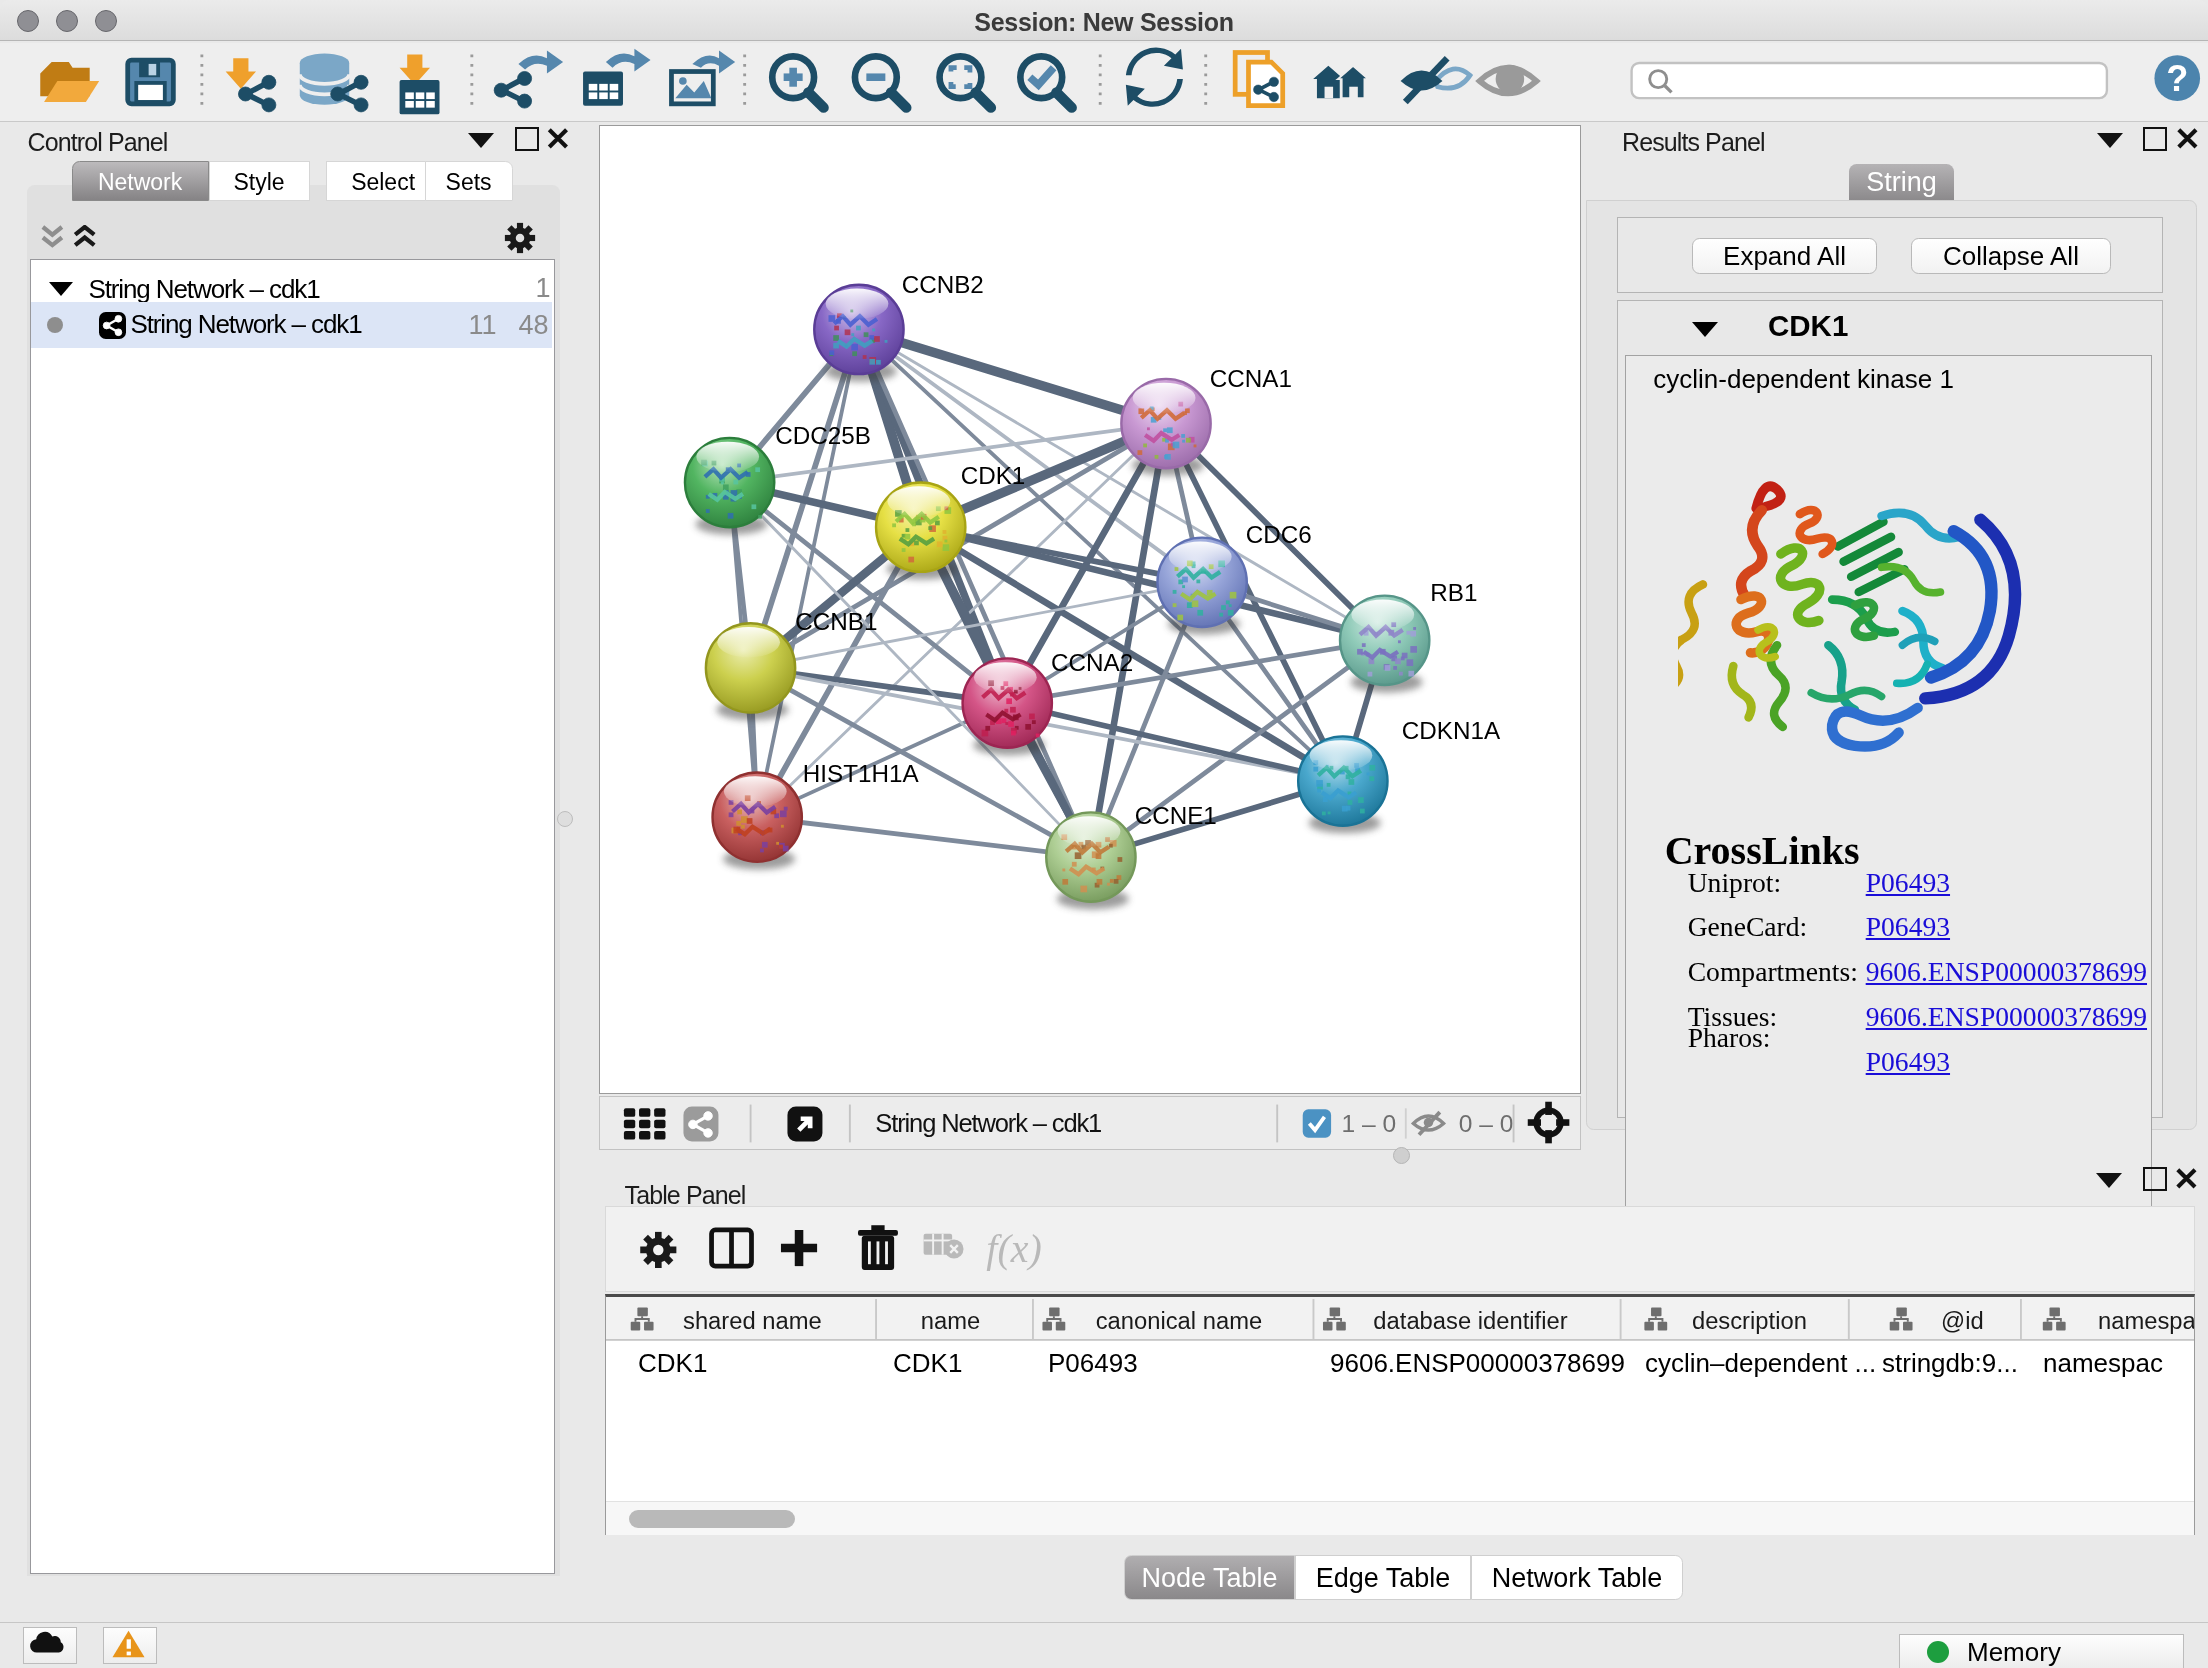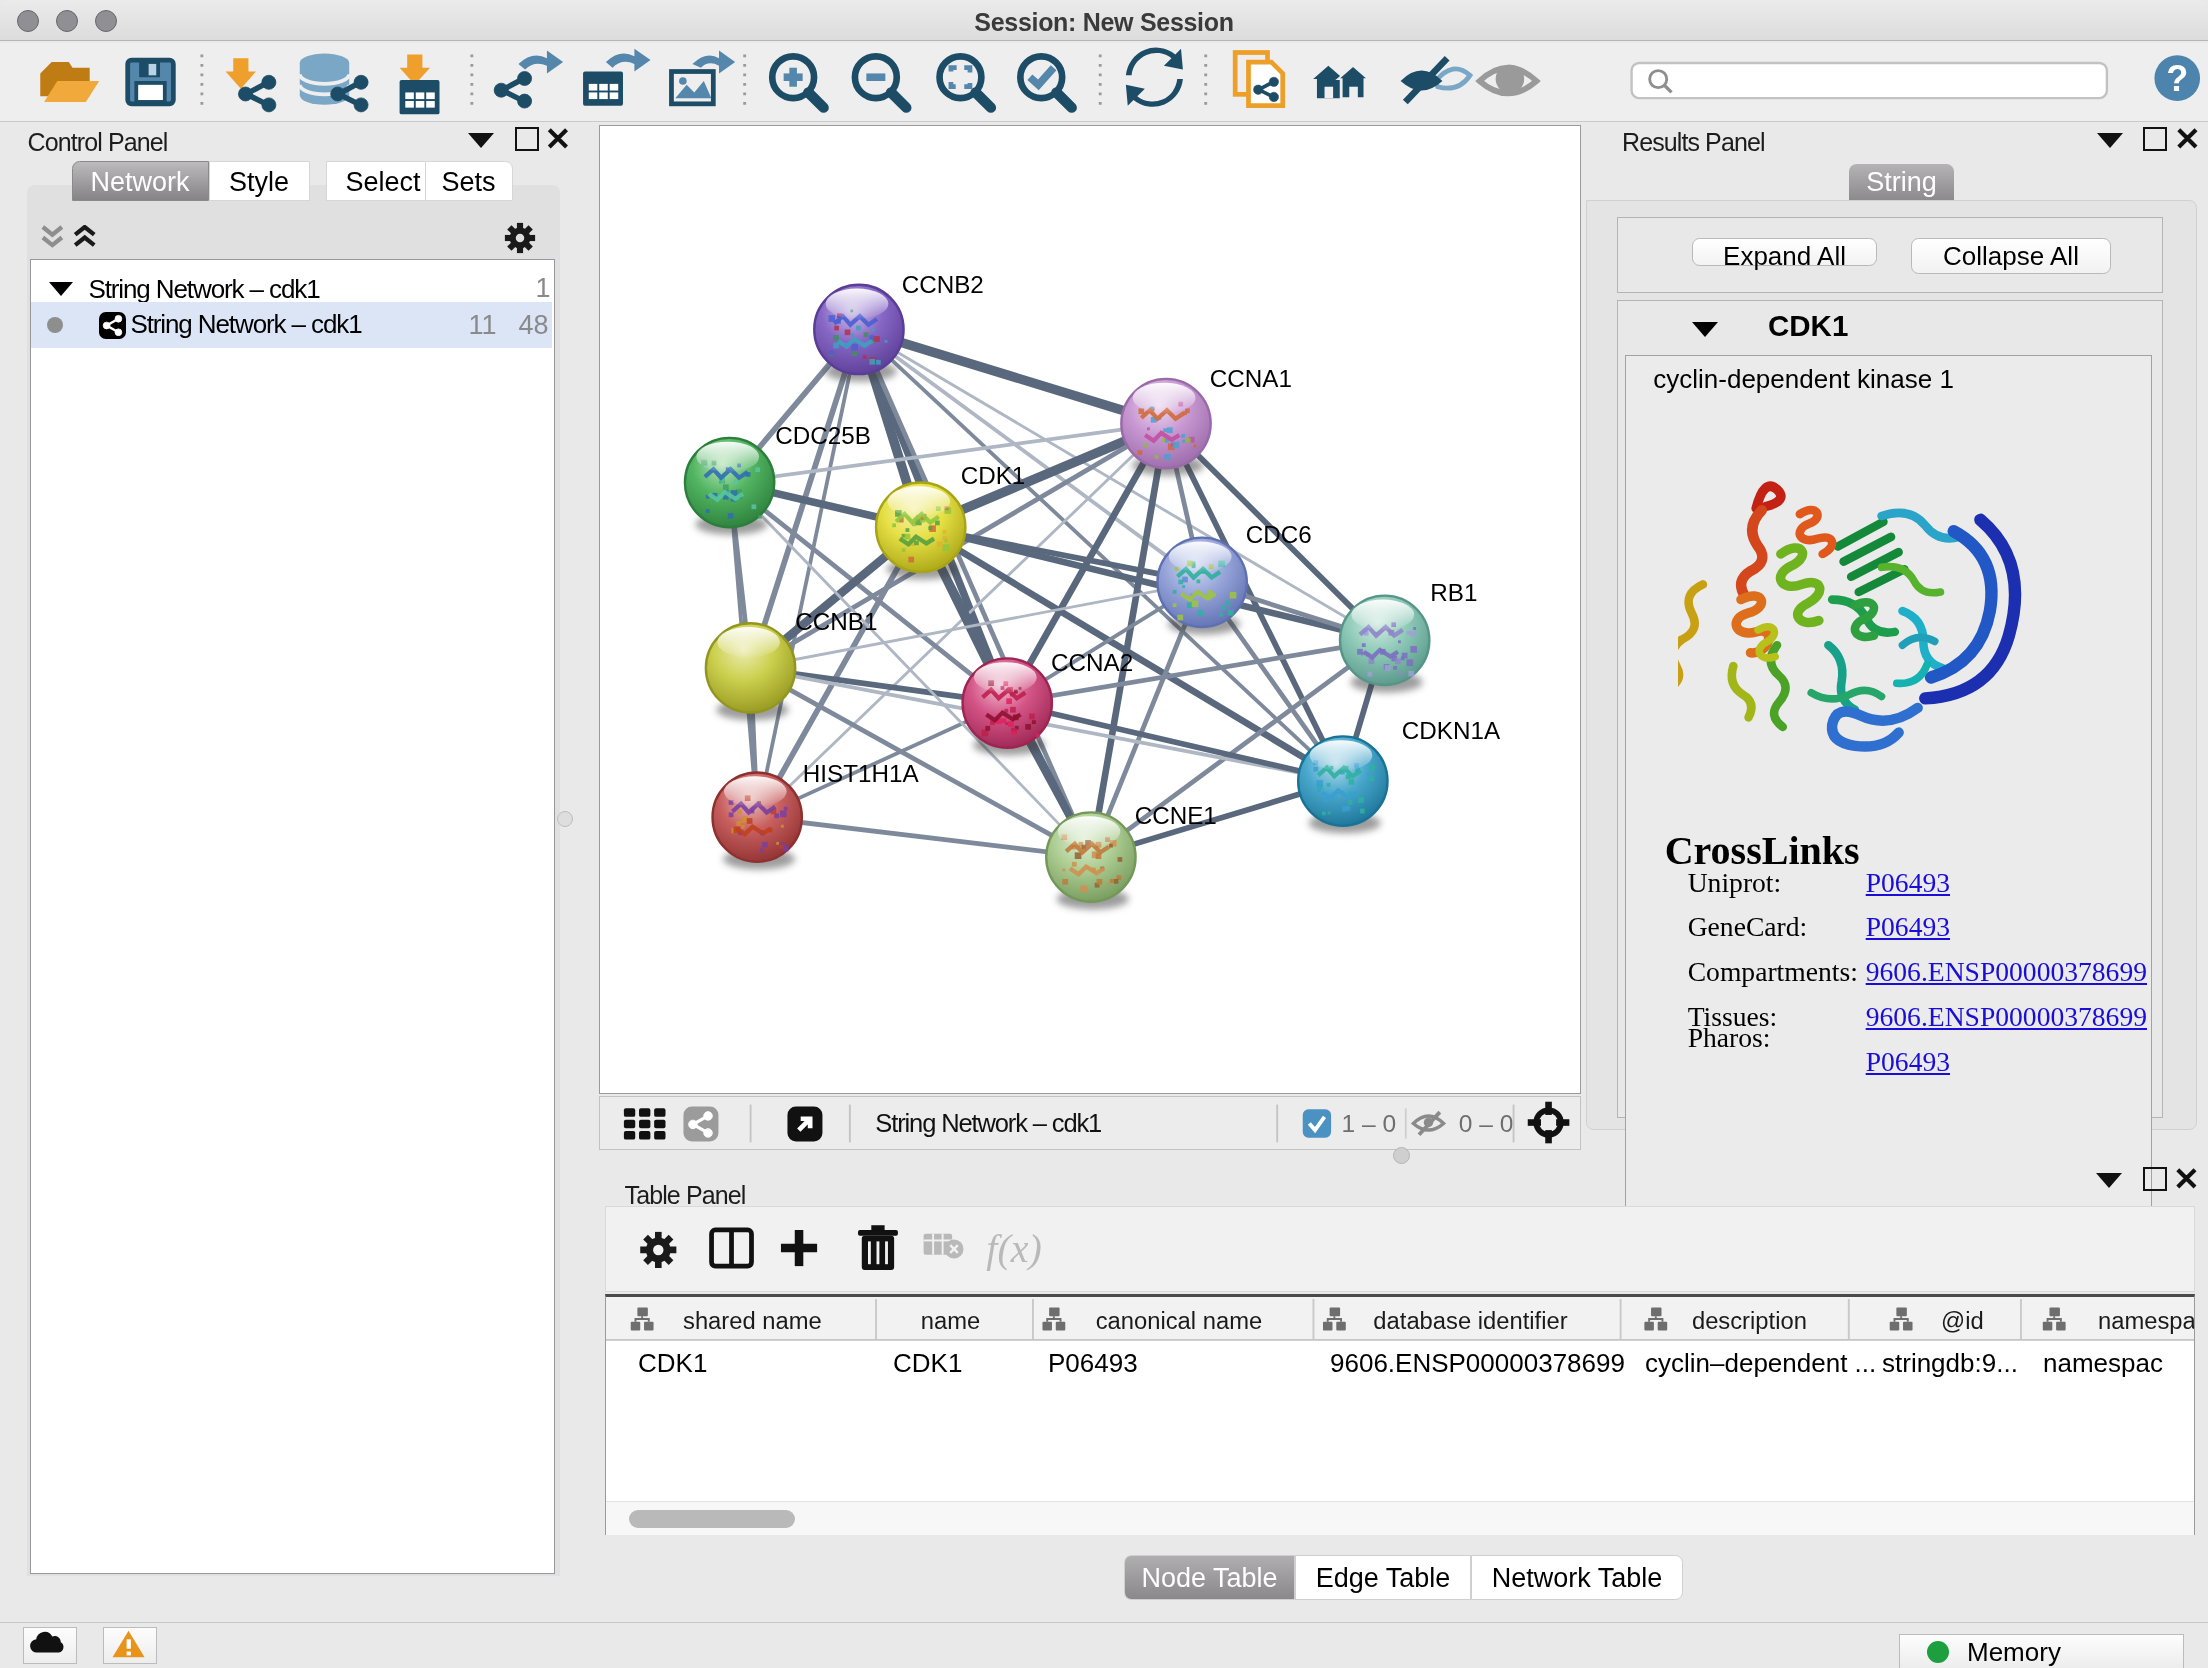--- a/index.html
+++ b/index.html
@@ -22,7 +22,7 @@
 .ph-x { position:absolute; font-size:32px; font-weight:bold; color:#111; line-height:24px; }
 
 
-#cp-tabs .tab { position:absolute; z-index:3; top:0; height:40px; background:#fff; text-align:center; font-size:27px; color:#000; line-height:40px; border:1px solid #d6d6d6; }
+#cp-tabs .tab { position:absolute; z-index:3; top:0; height:40px; background:#fff; text-align:center; font-size:23px; color:#000; line-height:40px; border:1px solid #d6d6d6; }
 #cp-tabs .sel { background:linear-gradient(#bcbabc,#858385); color:#fff; border:1px solid #8a8a8a; }
 #cp-sub { left:19px; top:60px; width:533px; height:1391px; background:#e0e0e0; border-radius:7.6px 7.6px 0 0; }
 #cp-tree { position:absolute; left:3.8px; top:74px; width:525px; height:1315px; background:#fff; border:1.9px solid #98989c; }

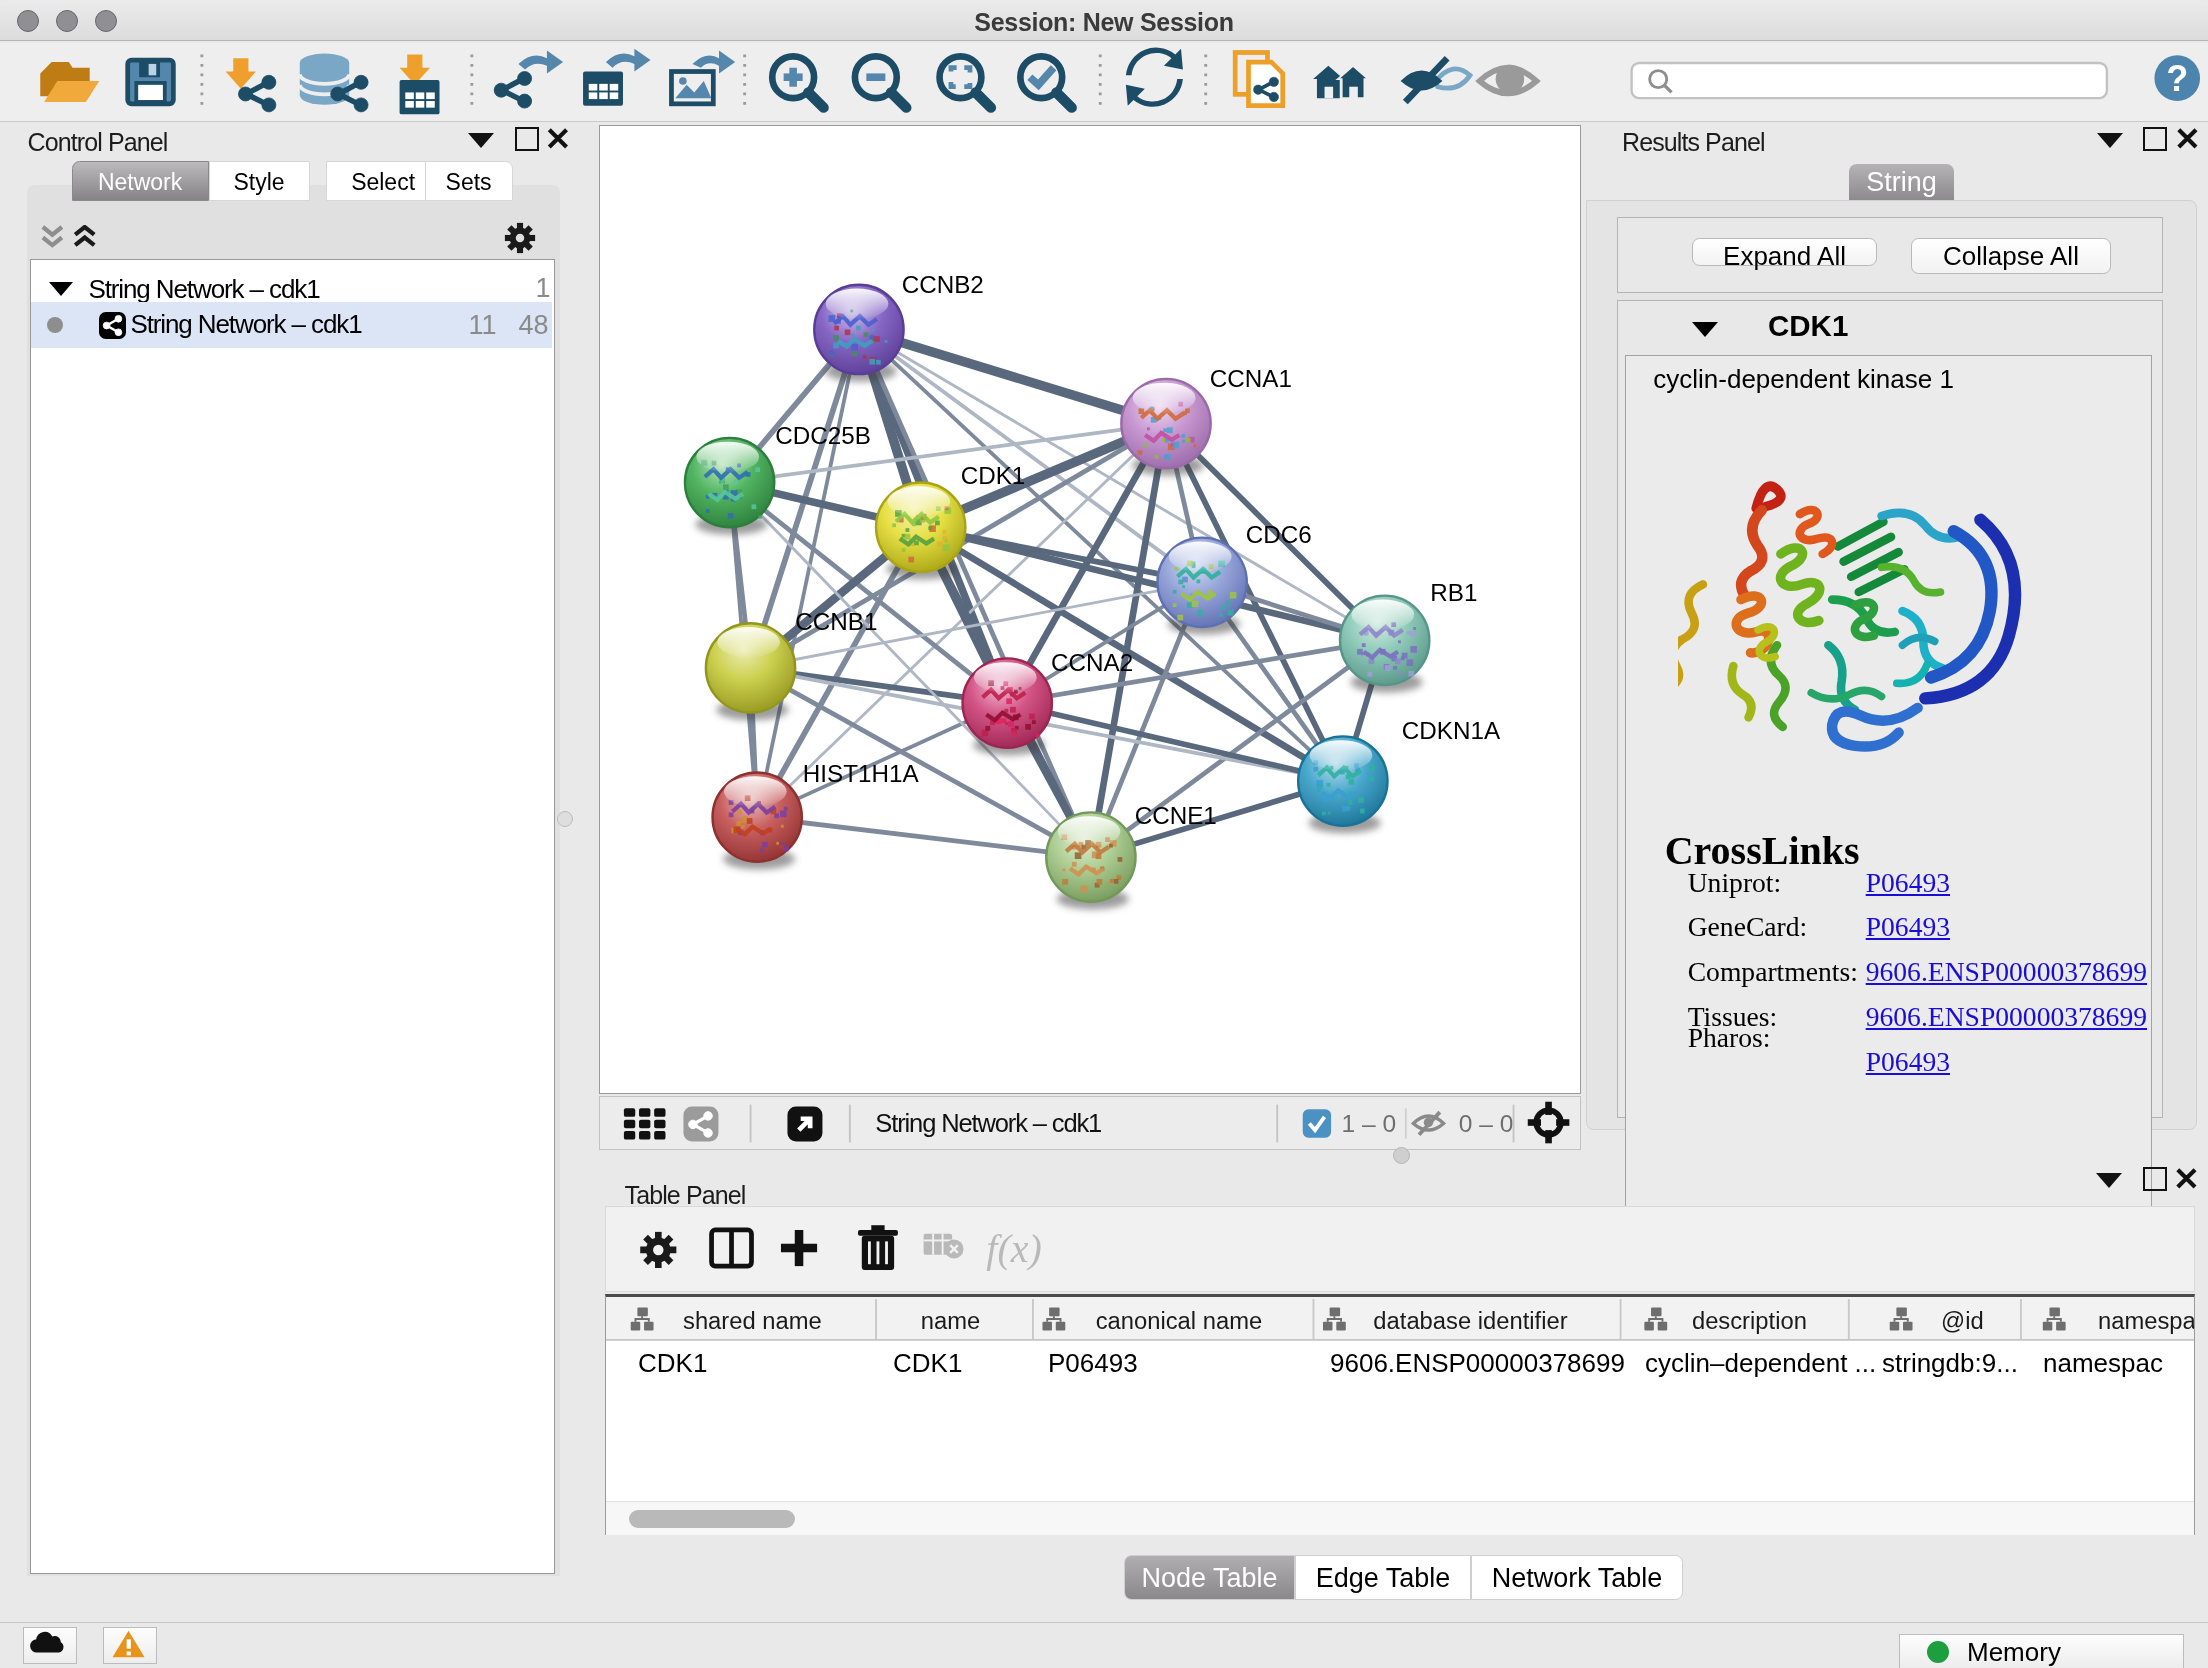--- a/index.html
+++ b/index.html
@@ -826,7 +826,7 @@
 </div>
 <div id="rp-sub" class="abs">
   <div class="abs" style="left:30px; top:16px; width:546px; height:76px; background:#e8e8e8; border:1.9px solid #b4b4b4;">
-    <div class="btn" style="left:74px; top:20px; width:185px; height:28px; line-height:34px;">Expand All</div>
+    <div class="btn" style="left:74px; top:20px; width:185px; height:36px; line-height:34px;">Expand All</div>
     <div class="btn" style="left:293px; top:20px; width:200px; height:36px; line-height:34px;">Collapse All</div>
   </div>
   <div class="abs" style="left:30px; top:99px; width:546px; height:818px; background:#e8e8e8; border:1.9px solid #b4b4b4;">

